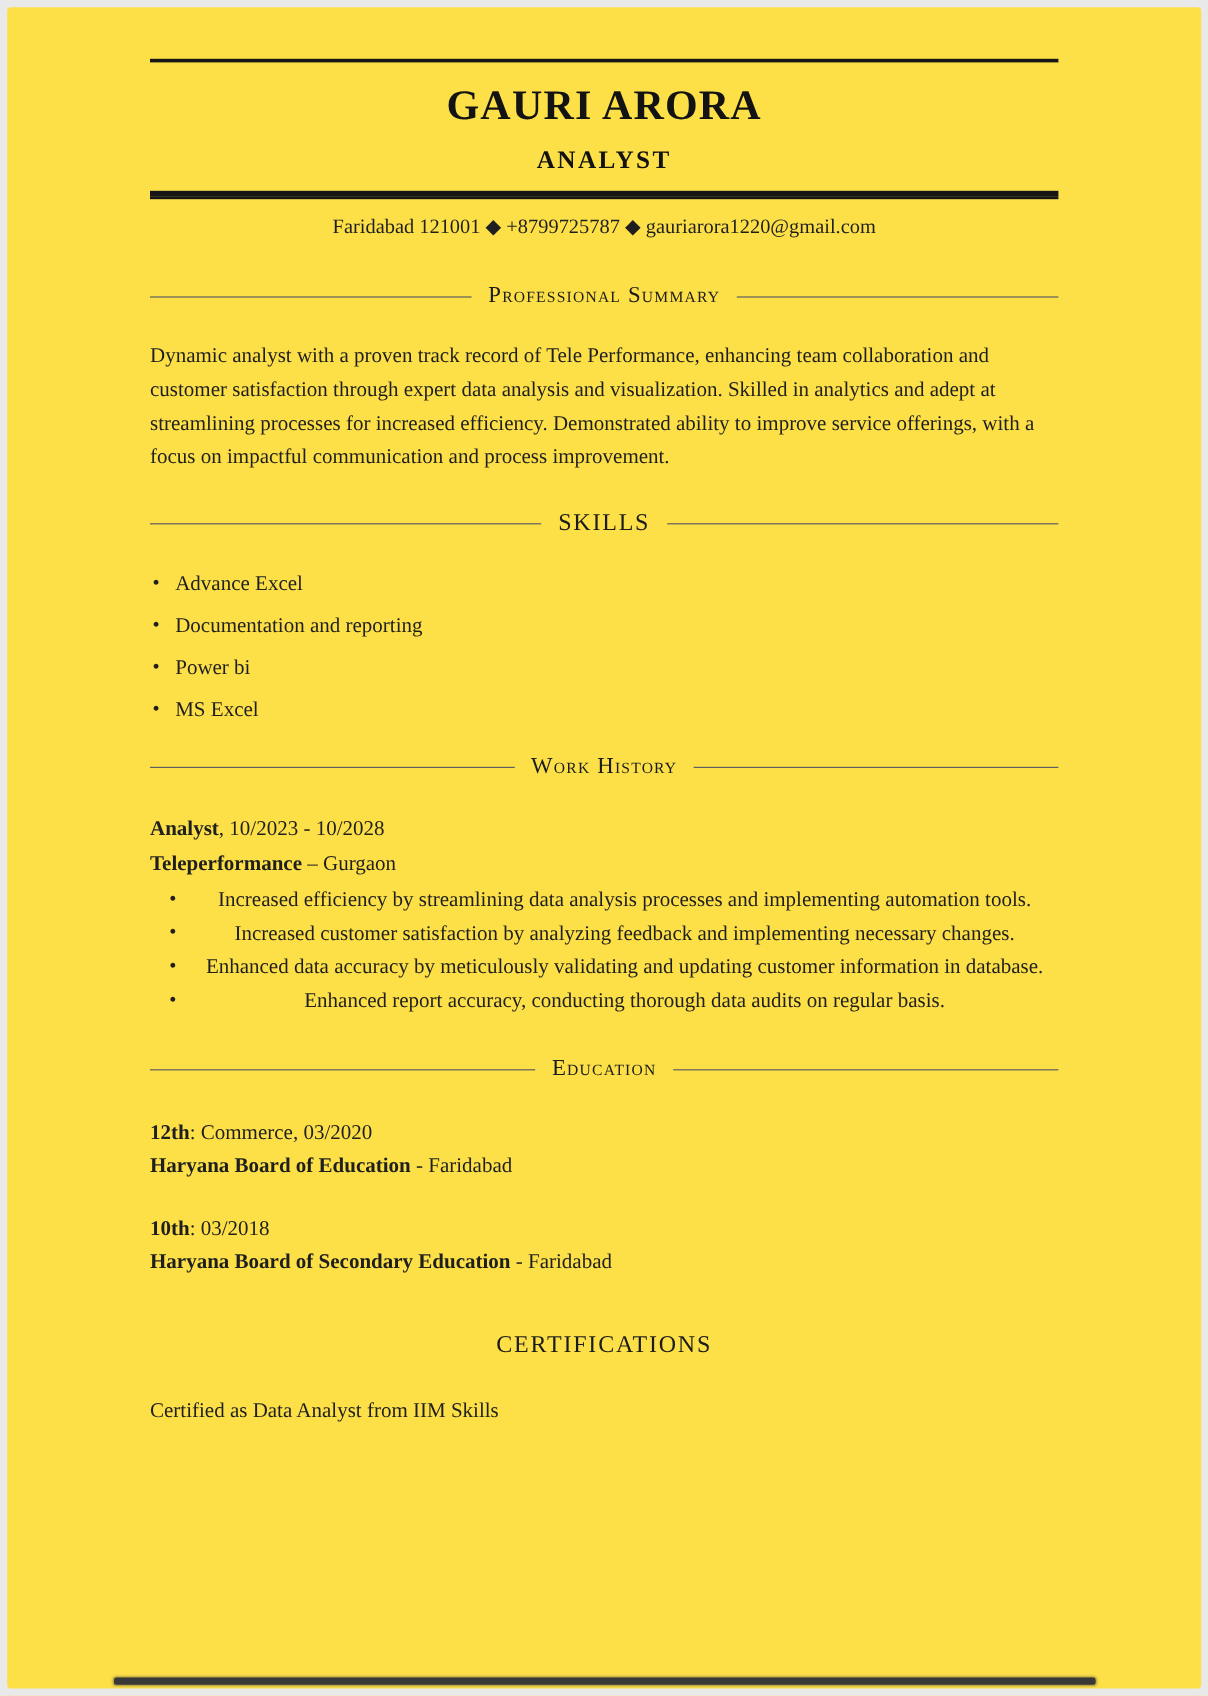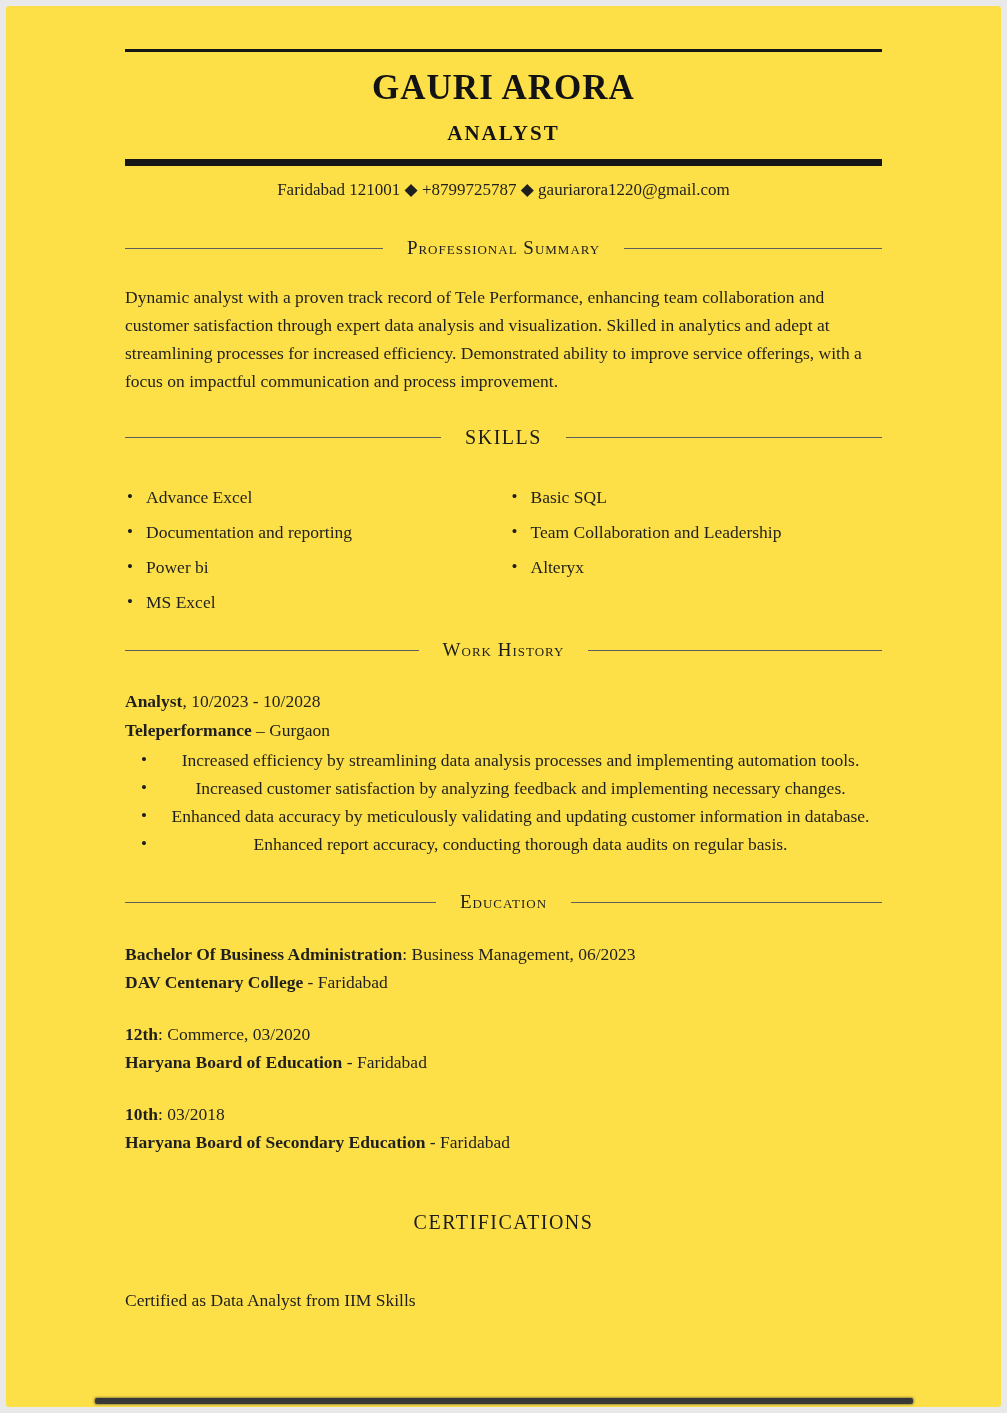--- a/index.html
+++ b/index.html
@@ -56,7 +56,7 @@
   .section-heading {
     display: flex;
     align-items: center;
-    gap: 24px;
+    gap: 14px;
   }
   .section-heading .rule {
     flex: 1;

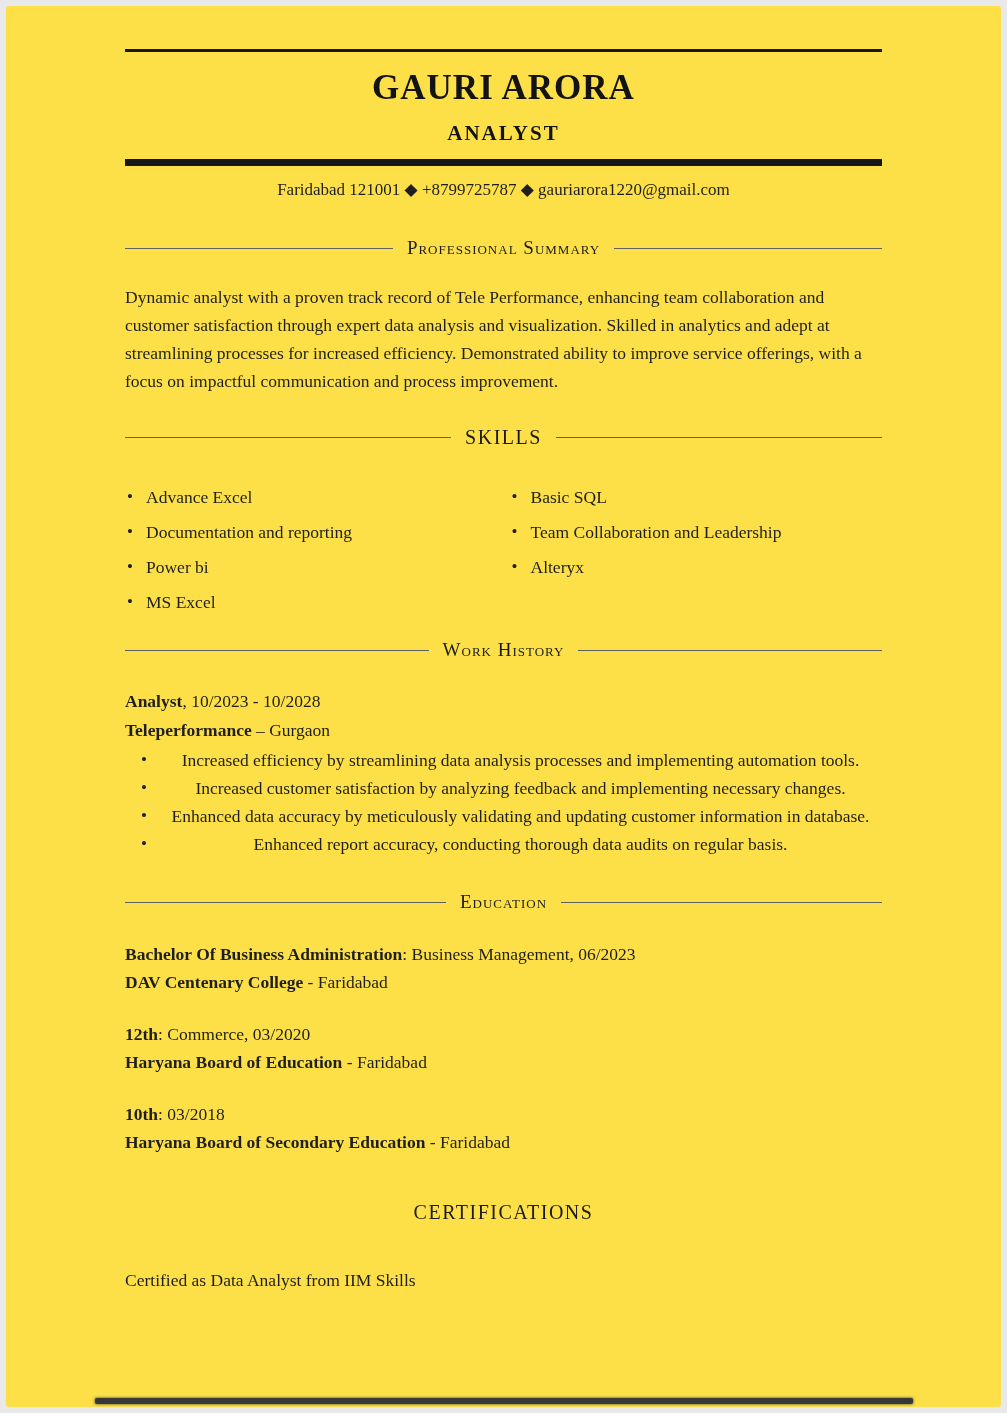--- a/index.html
+++ b/index.html
@@ -88,7 +88,7 @@
     color: #1f1f1f;
   }
   .skills-columns {
-    margin-top: 36px;
+    margin-top: 26px;
     display: flex;
   }
   .skills-col { width: 50%; list-style: none; }

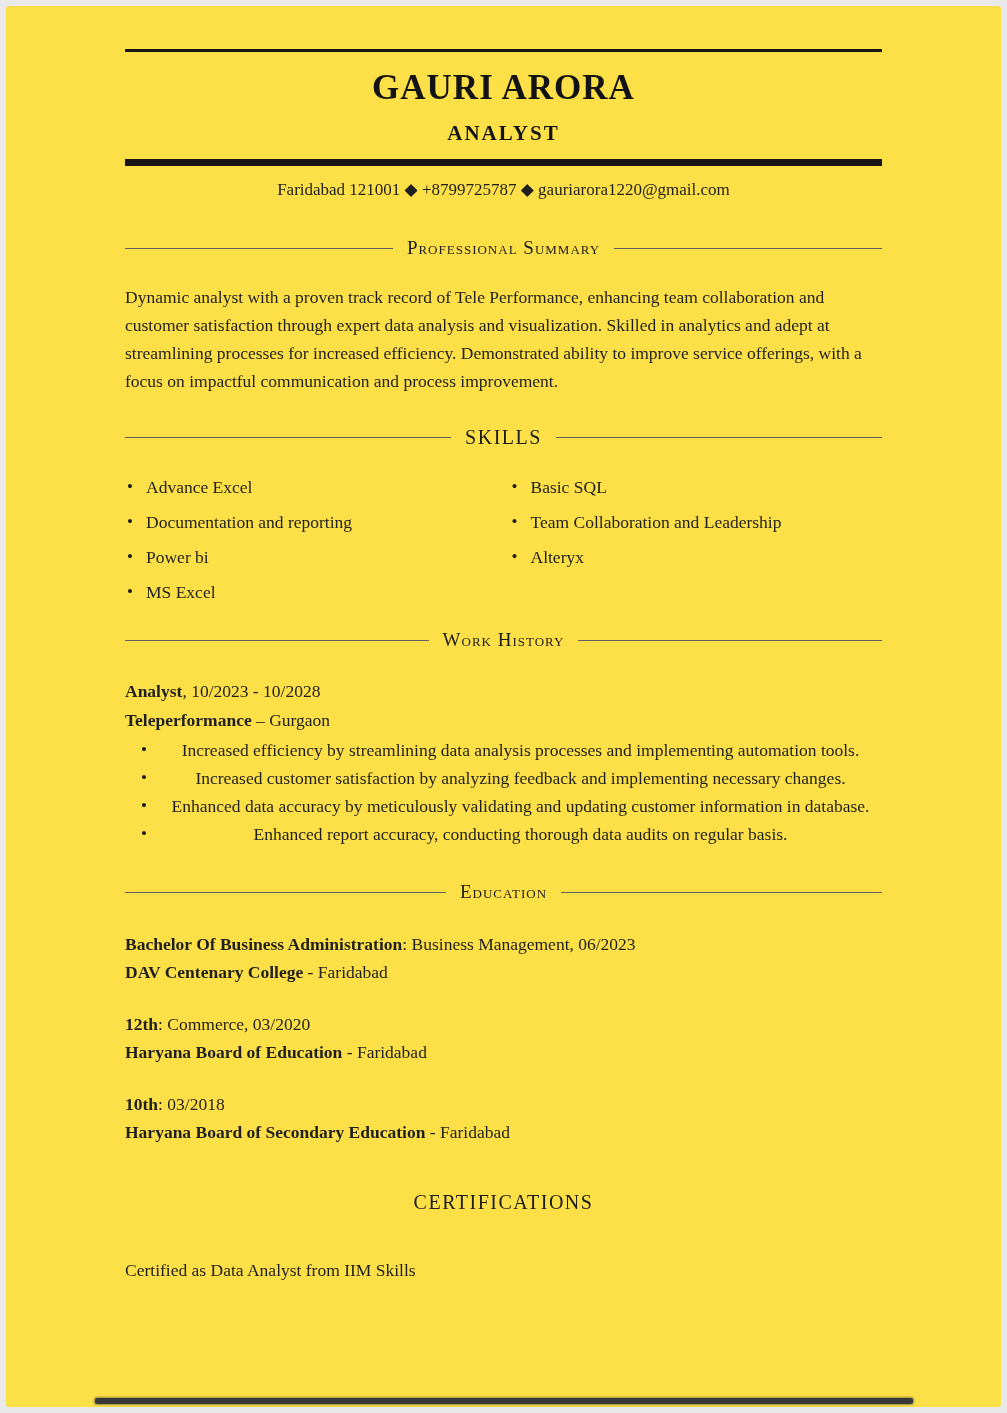--- a/index.html
+++ b/index.html
@@ -180,11 +180,6 @@
       <li>Power bi</li>
       <li>MS Excel</li>
     </ul>
-    <ul class="skills-col right">
-      <li>Basic SQL</li>
-      <li>Team Collaboration and Leadership</li>
-      <li>Alteryx</li>
-    </ul>
   </div>
 
   <div class="section-heading heading-work">

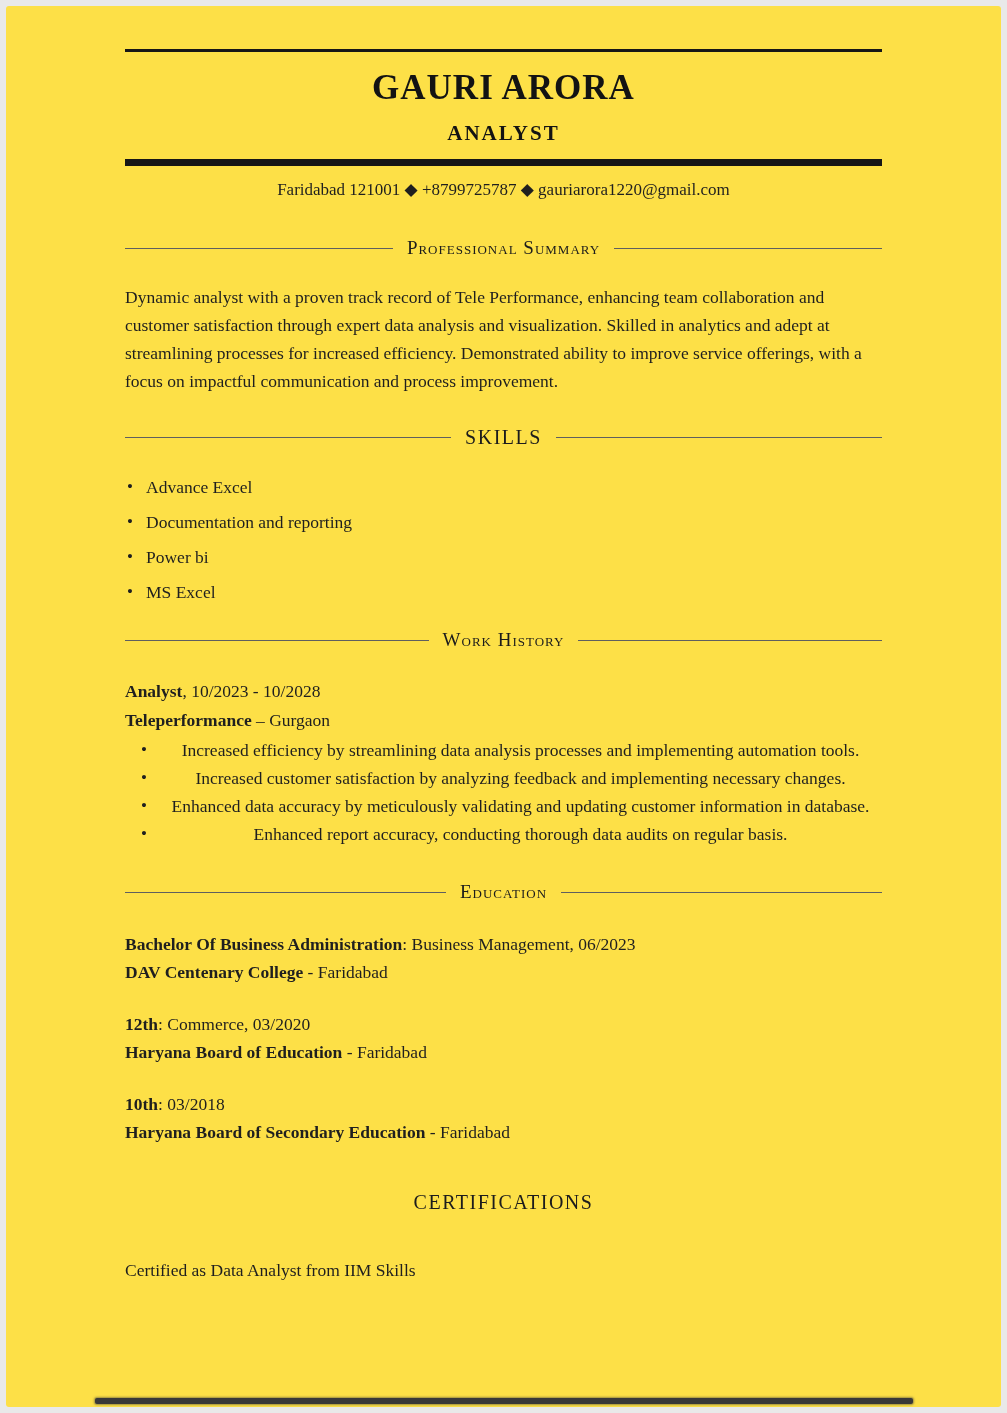--- a/index.html
+++ b/index.html
@@ -212,22 +212,14 @@
   <div class="edu-block">
     <div class="edu-entry">
       <div class="edu-line">
-        <span class="bold">Bachelor Of Business Administration</span><span>: Business Management, 06/2023</span>
-      </div>
-      <div class="edu-line">
-        <span class="bold">DAV Centenary College</span><span> - Faridabad</span>
+        <span class="bold">12th</span><span>: Commerce, 03/2020</span>
+      </div>
+      <div class="edu-line">
+        <span class="bold">Haryana Board of Education</span><span> - Faridabad</span>
       </div>
     </div>
     <div class="edu-entry">
       <div class="edu-line">
-        <span class="bold">12th</span><span>: Commerce, 03/2020</span>
-      </div>
-      <div class="edu-line">
-        <span class="bold">Haryana Board of Education</span><span> - Faridabad</span>
-      </div>
-    </div>
-    <div class="edu-entry">
-      <div class="edu-line">
         <span class="bold">10th</span><span>: 03/2018</span>
       </div>
       <div class="edu-line">

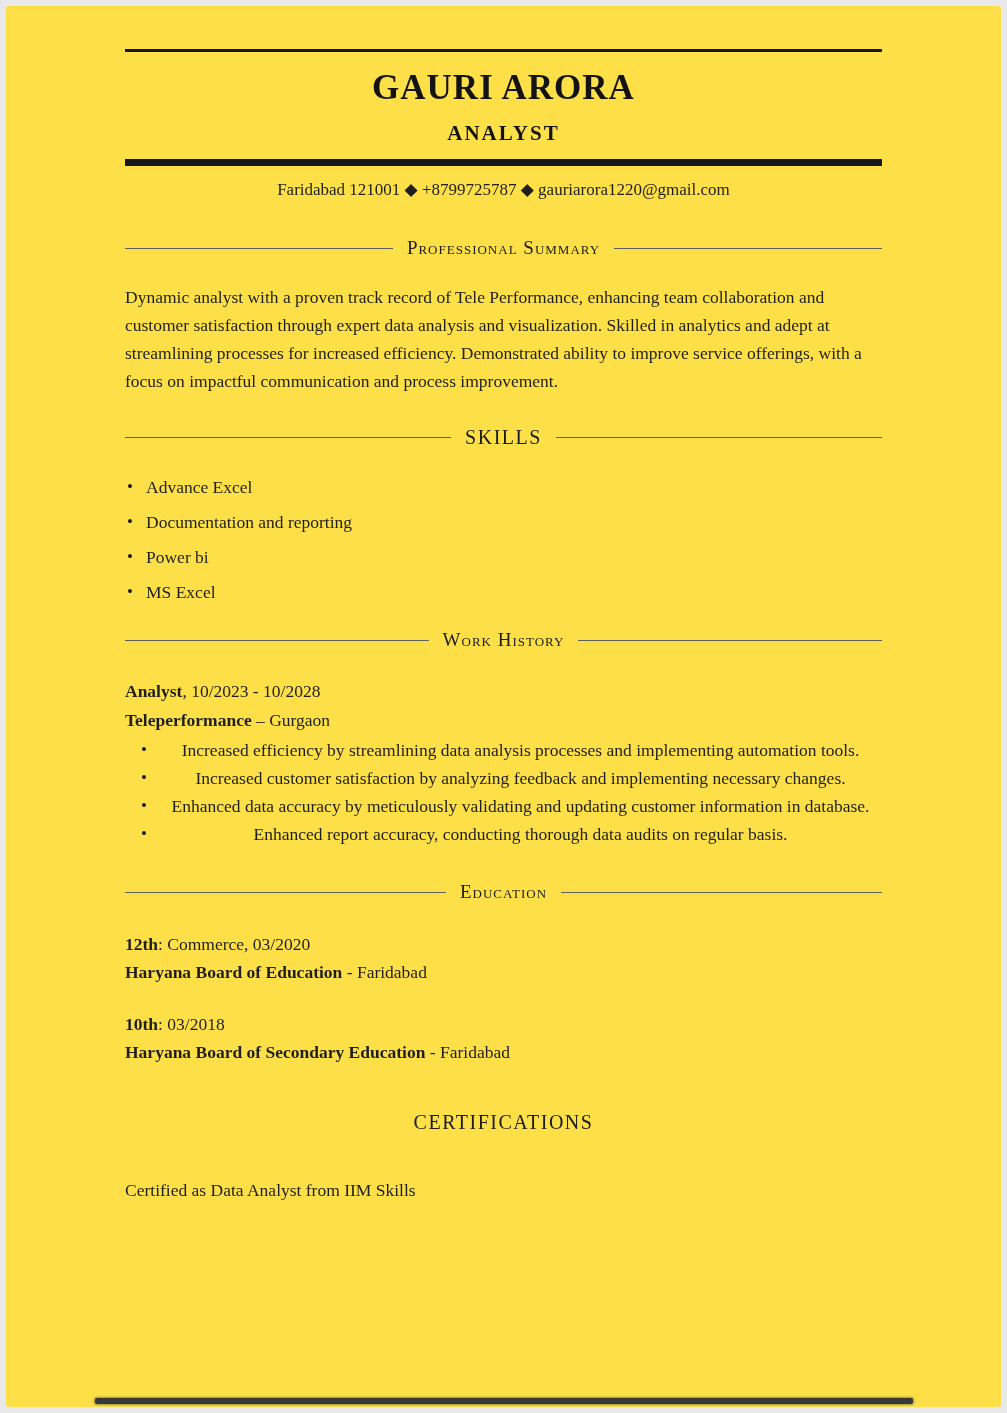--- a/index.html
+++ b/index.html
@@ -129,7 +129,7 @@
   .edu-entry:last-child { margin-bottom: 0; }
   .edu-line { font-size: 17.5px; line-height: 28px; }
   .cert-text {
-    margin-top: 28px;
+    margin-top: 14px;
     font-size: 17.5px;
     line-height: 28px;
   }

